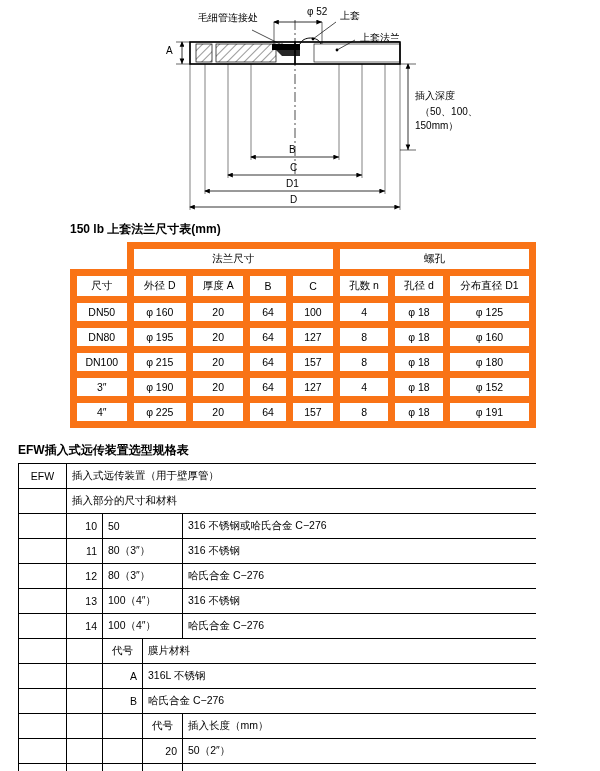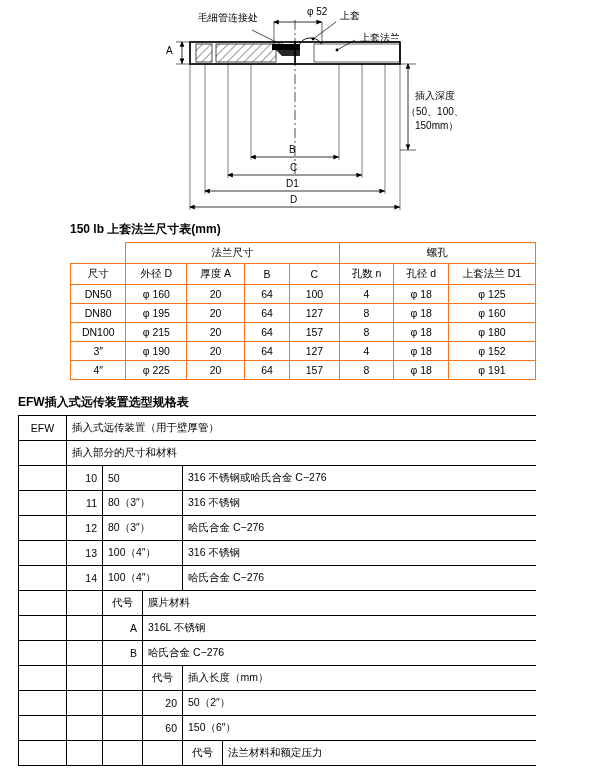--- a/index.html
+++ b/index.html
@@ -188,7 +188,7 @@
     <div class="lbl" style="left:286px; top:178px;">D1</div>
     <div class="lbl" style="left:290px; top:194px;">D</div>
     <div class="lbl" style="left:415px; top:90px;">插入深度</div>
-    <div class="lbl" style="left:406px; top:106px;">（50、100、</div>
+    <div class="lbl" style="left:420px; top:106px;">（50、100、</div>
     <div class="lbl" style="left:415px; top:120px;">150mm）</div>
   </div>
 

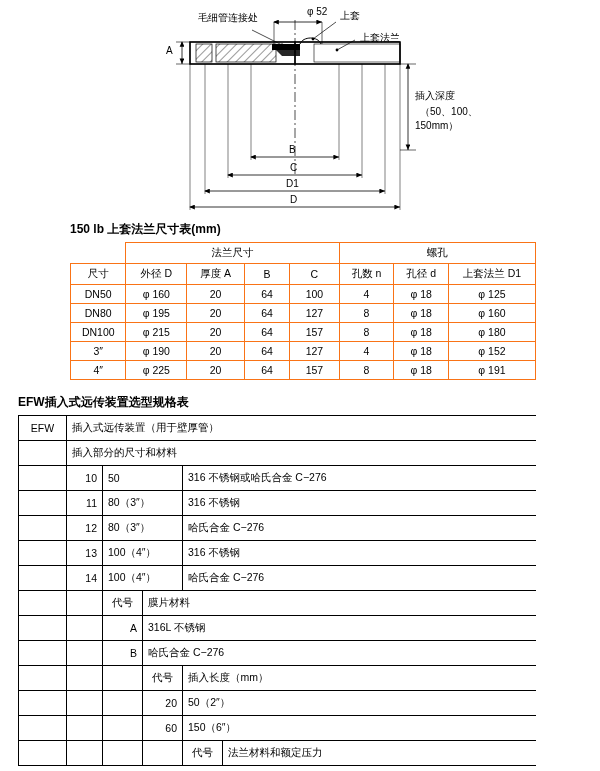--- a/index.html
+++ b/index.html
@@ -60,7 +60,7 @@
     font-size: 10.5px;
   }
   table.flange th, table.flange td {
-    border: 1px solid #f97316;
+    border: 7px solid #f97316;
     text-align: center;
     padding: 3px 4px;
     font-weight: normal;

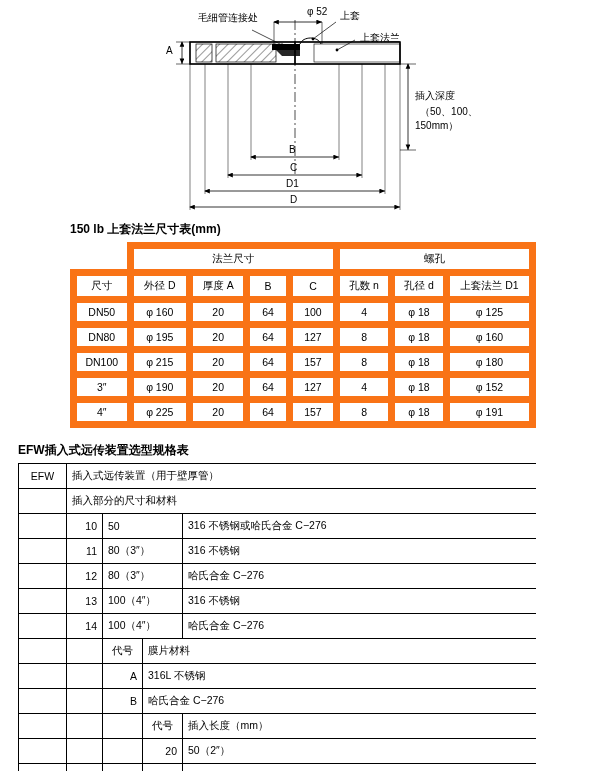--- a/index.html
+++ b/index.html
@@ -209,7 +209,7 @@
       <td class="w-c">C</td>
       <td class="w-n">孔数 n</td>
       <td class="w-d">孔径 d</td>
-      <td class="w-d1">上套法兰 D1</td>
+      <td class="w-d1">分布直径 D1</td>
     </tr>
     <tr>
       <td>DN50</td>

